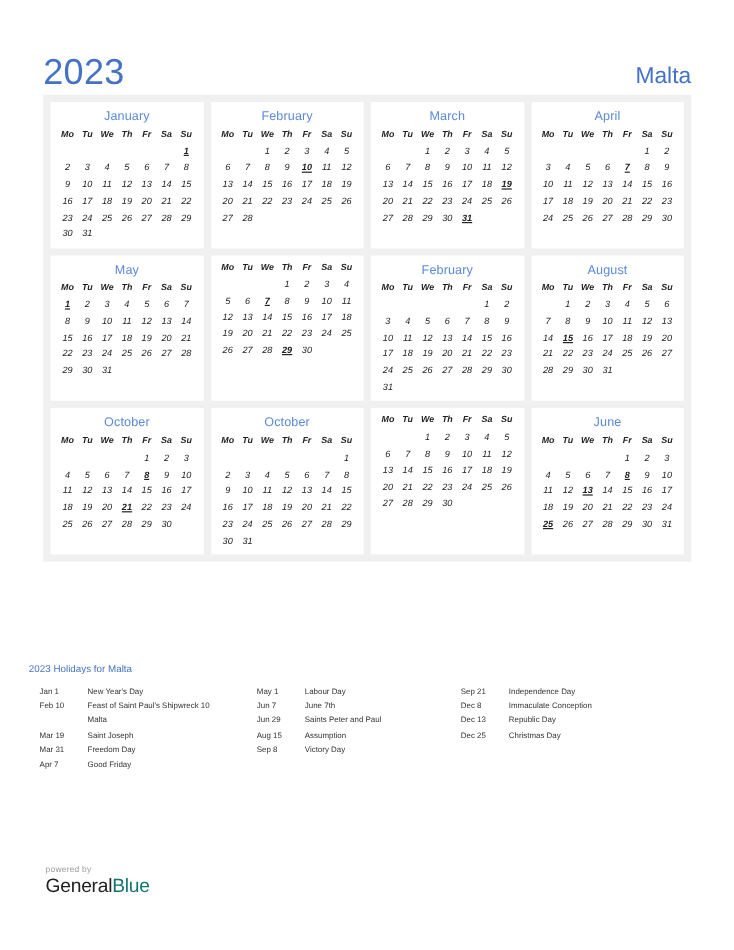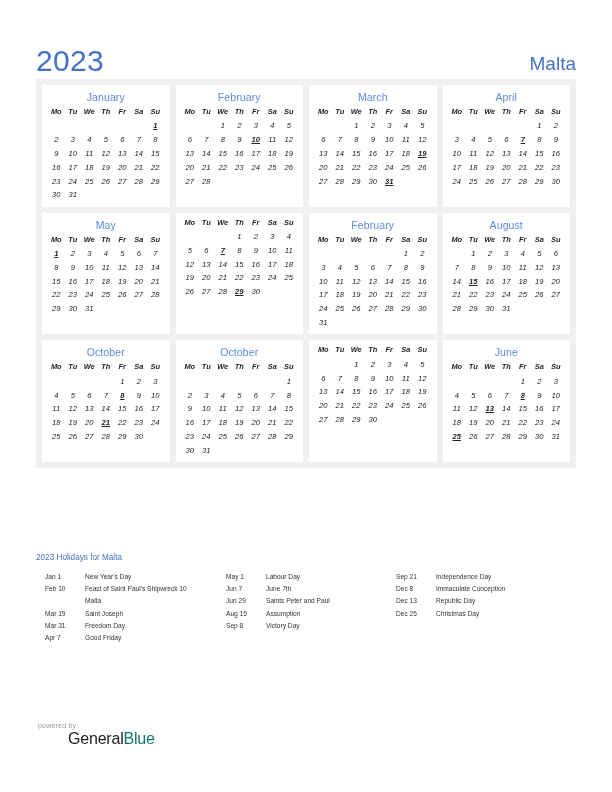--- a/index.html
+++ b/index.html
@@ -101,7 +101,7 @@
   
   .legend {
     position: absolute;
-    left: 36px;
+    left: 24px;
     top: 553px;
     width: 540px;
   }

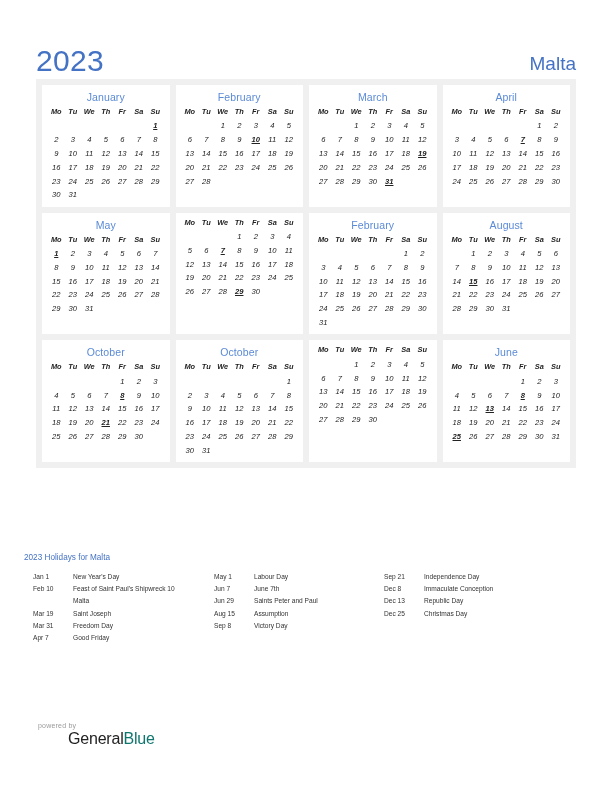--- a/index.html
+++ b/index.html
@@ -151,7 +151,7 @@
     font-size: 16px;
     letter-spacing: -0.2px;
   }
-  .brand .b1 { color: #222222; margin-left: 30px; }
+  .brand .b1 { color: #222222; }
   .brand .b2 { color: #0f766e; }
 </style>
 </head>

